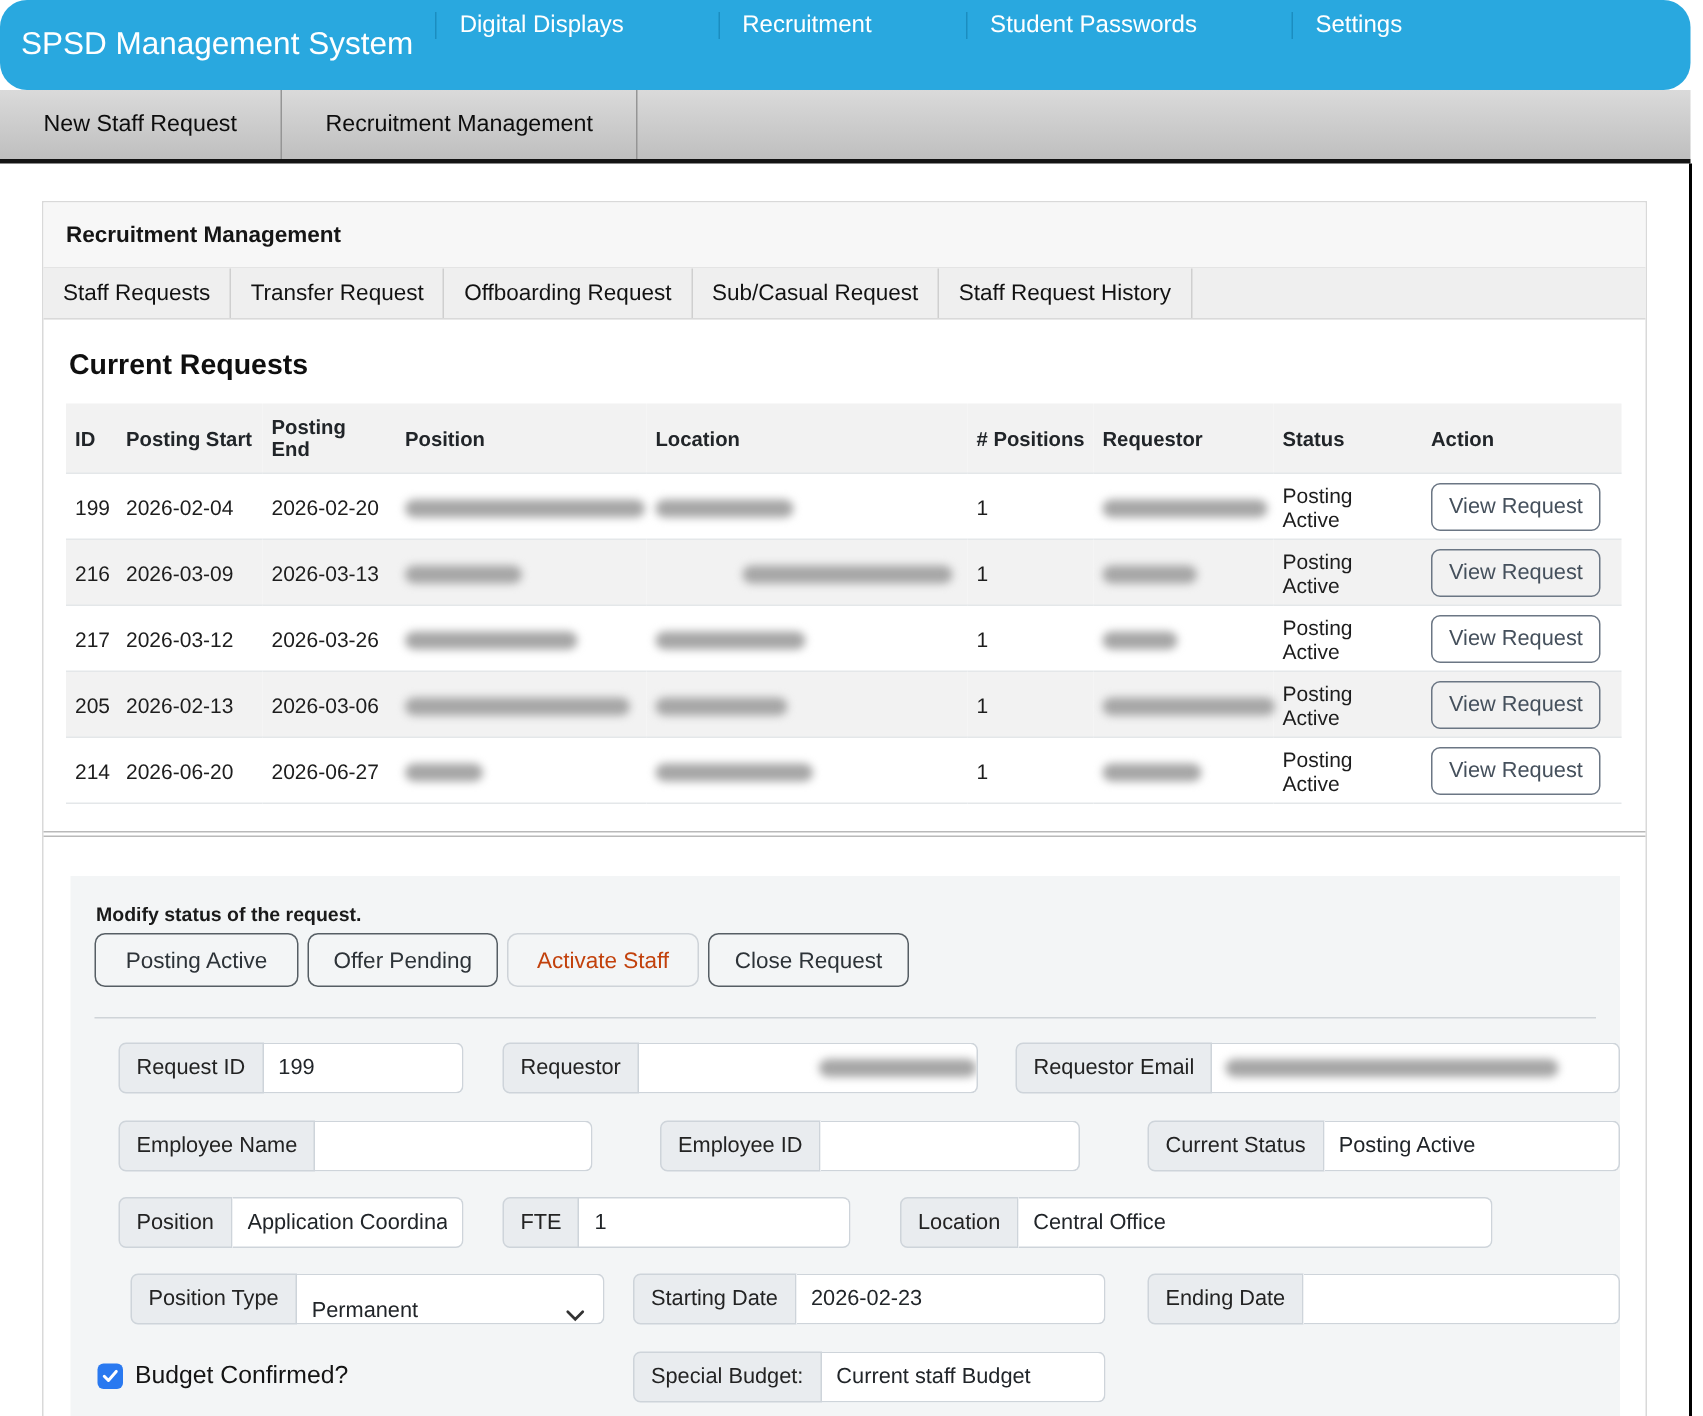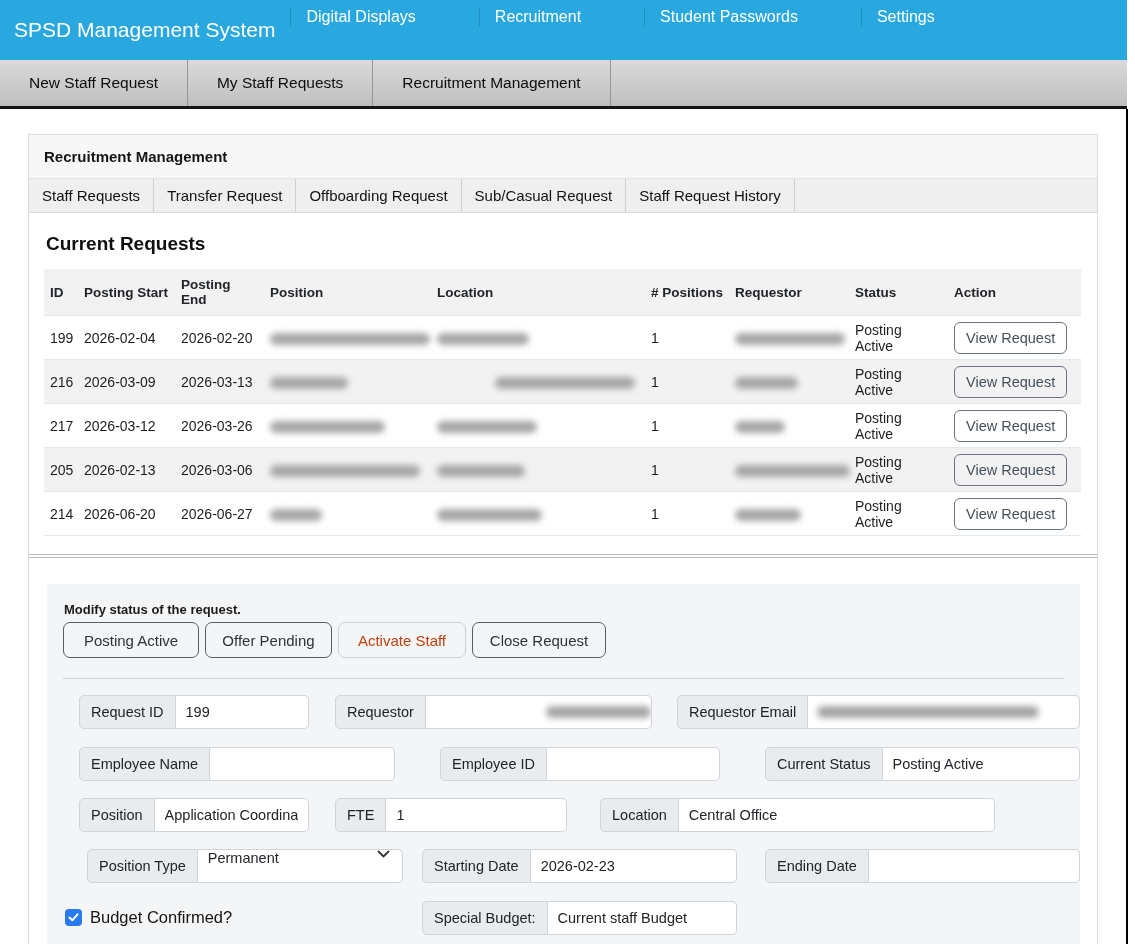--- a/index.html
+++ b/index.html
@@ -7,7 +7,7 @@
   body { font-family: "Liberation Sans", sans-serif; background: #ffffff; color: #212529; position: relative; }
 
   
-  .topbar { width: 1127px; height: 60px; background: #29a8df; display: flex; align-items: center; }
+  .topbar { width: 1127px; height: 60px; background: #29a8df; display: flex; align-items: center; border-radius: 18px; }
   .brand { color: #fff; font-size: 21px; padding: 0 15px 0 14px; white-space: nowrap; }
   .topnav { display: flex; align-items: flex-start; height: 45px; gap: 48px; }
   .tn-item { display: flex; align-items: center; padding: 0 15px; color: #fff; font-size: 16px; border-left: 1px solid #1b8dc0; white-space: nowrap; }

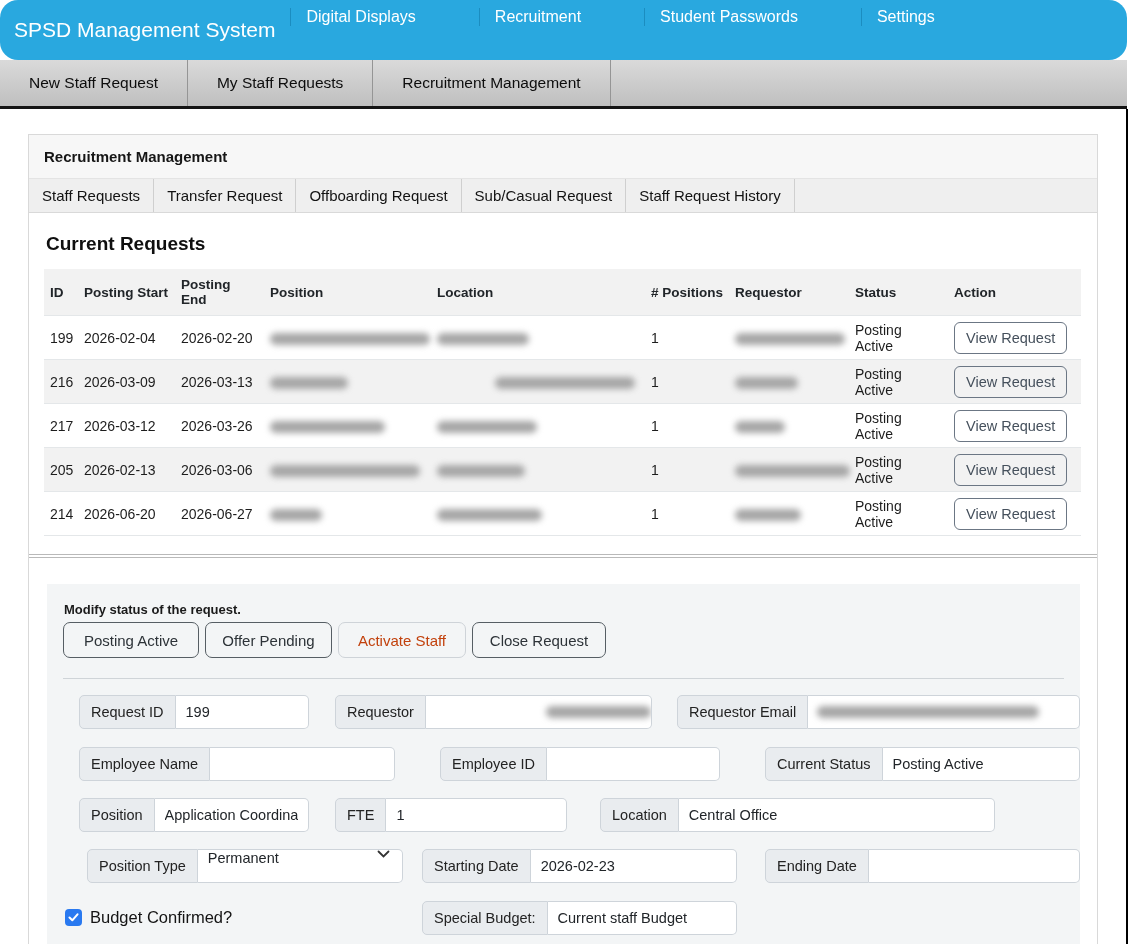--- a/index.html
+++ b/index.html
@@ -76,7 +76,6 @@
 
 <div class="subnav" id="subnav">
     <div class="sn-item">New Staff Request</div>
-    <div class="sn-item">My Staff Requests</div>
     <div class="sn-item">Recruitment Management</div>
   </div>
 

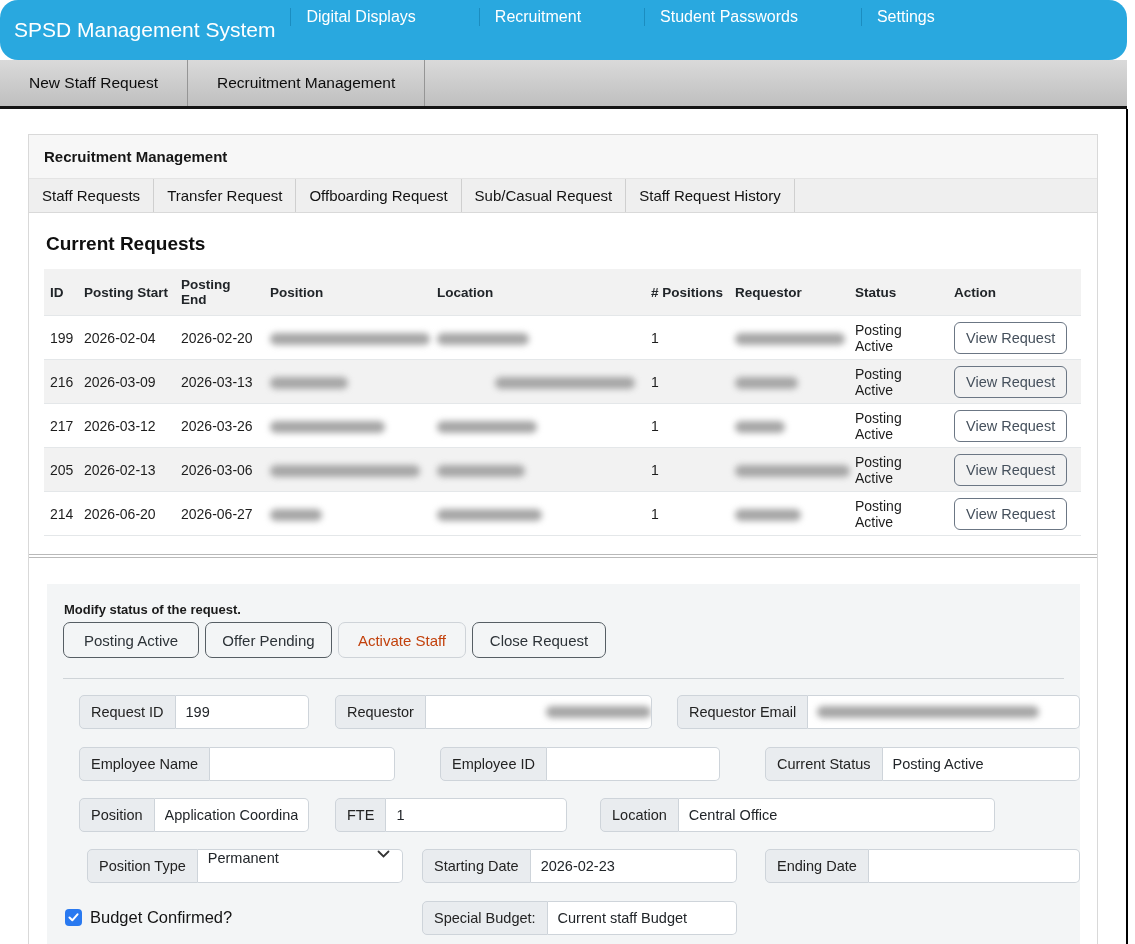--- a/index.html
+++ b/index.html
@@ -54,7 +54,7 @@
   .ilabel { background: #e9ecef; border: 1px solid #ced4da; border-radius: 5px 0 0 5px; display: flex; align-items: center; padding: 0 11px; font-size: 14.5px; color: #232323; white-space: nowrap; }
   .ival { flex: 1; min-width: 0; border: 1px solid #ced4da; border-left: none; border-radius: 0 5px 5px 0; background: #fff; padding: 0 10px; font-size: 14.5px; color: #212529; font-family: inherit; outline: none; }
   .fake-input { flex: 1; min-width: 0; border: 1px solid #ced4da; border-left: none; border-radius: 0 5px 5px 0; background: #fff; display: flex; align-items: center; overflow: hidden; }
-  .iselect { flex: 1; min-width: 0; border: 1px solid #ced4da; border-left: none; border-radius: 0 5px 5px 0; background: #fff; display: flex; align-items: flex-start; justify-content: space-between; padding: 0 12px 0 10px; font-size: 14.5px; color: #212529; cursor: pointer; }
+  .iselect { flex: 1; min-width: 0; border: 1px solid #ced4da; border-left: none; border-radius: 0 5px 5px 0; background: #fff; display: flex; align-items: flex-end; justify-content: space-between; padding: 0 12px 0 10px; font-size: 14.5px; color: #212529; cursor: pointer; }
 
   .check-row { position: relative; height: 35px; margin-bottom: 11px; }
   .checkbox { position: absolute; left: 2px; top: 8px; width: 17px; height: 17px; background: #2979f0; border-radius: 4px; display: flex; align-items: center; justify-content: center; cursor: pointer; }

